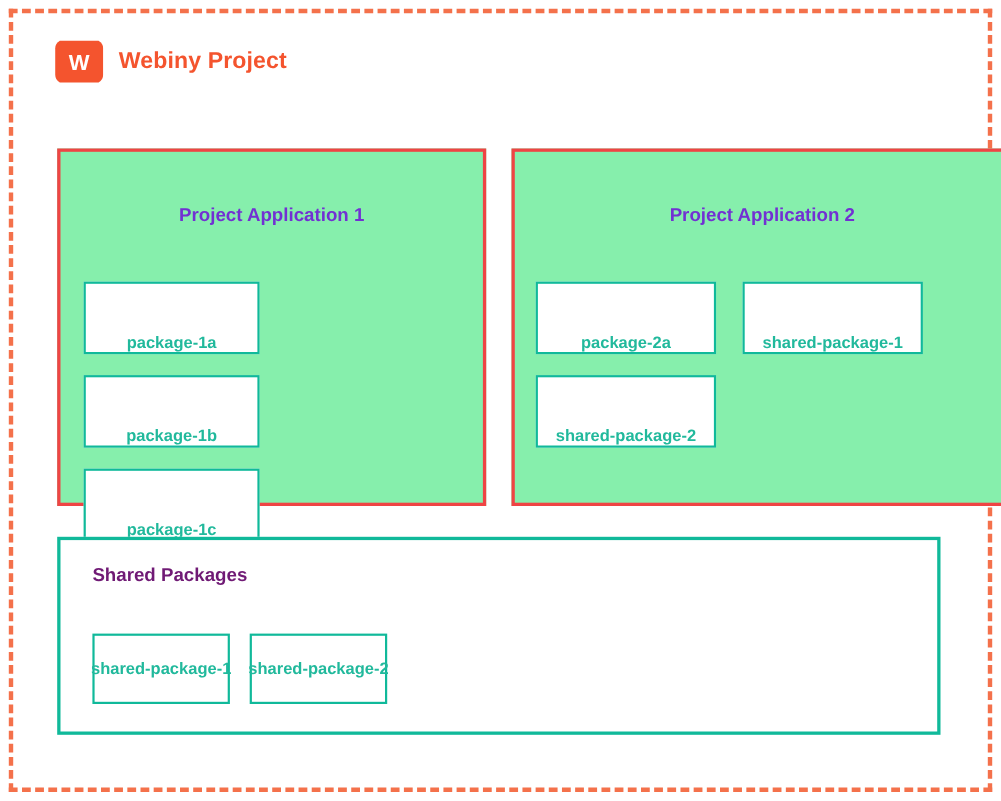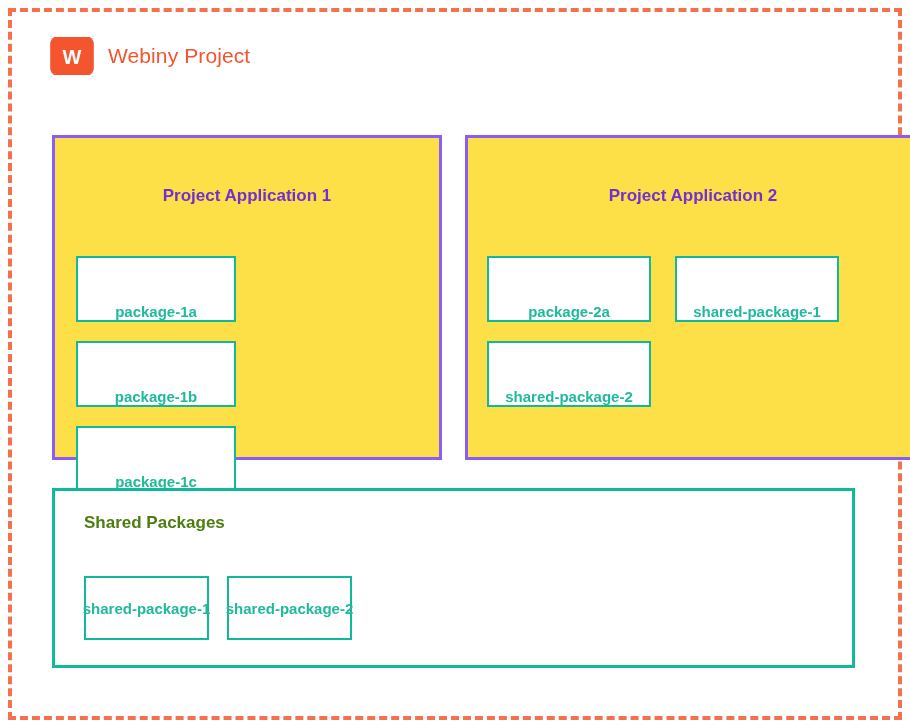--- a/index.html
+++ b/index.html
@@ -50,7 +50,7 @@
 
   .brand-title {
     font-size: 21px;
-    font-weight: normal;
+    font-weight: bold;
     color: #f4542e;
     letter-spacing: 0.1px;
     white-space: nowrap;

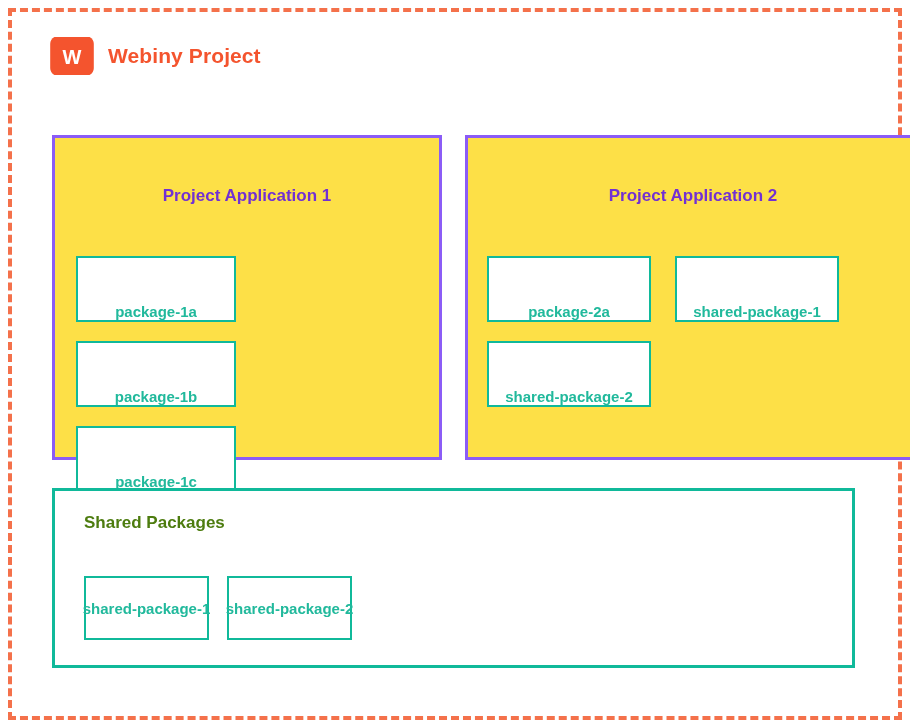--- a/index.html
+++ b/index.html
@@ -59,8 +59,8 @@
   
   .app-box {
     position: absolute;
-    border: 3px solid #8b5cf6;
-    background: #fde047;
+    border: 3px solid #ef4444;
+    background: #86efac;
   }
   #app-box-0 { left: 52px;  top: 135px; width: 390px; height: 325px; }
   #app-box-1 { left: 465px; top: 135px; width: 456px; height: 325px; }

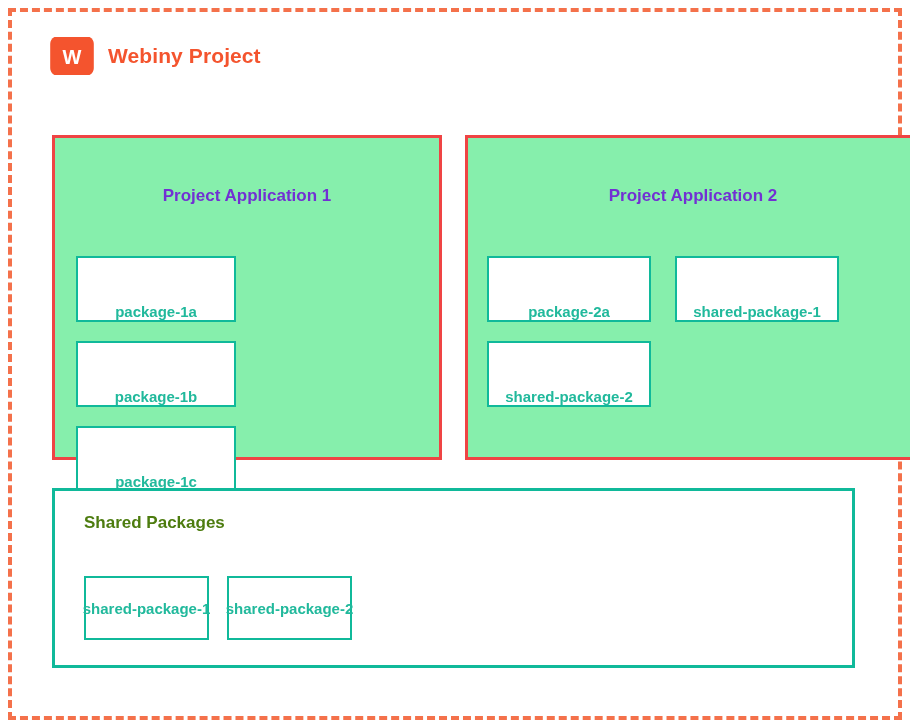--- a/index.html
+++ b/index.html
@@ -126,7 +126,7 @@
     top: 22px;
     font-size: 17px;
     font-weight: bold;
-    color: #4d7c0f;
+    color: #701a75;
     white-space: nowrap;
     text-align: right;
   }

